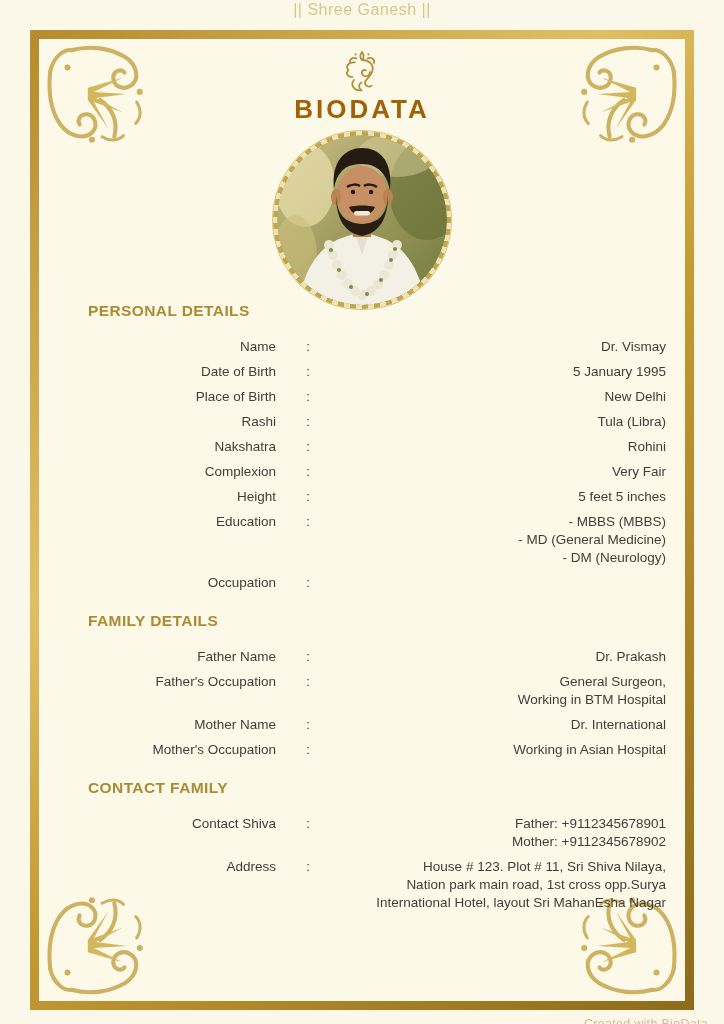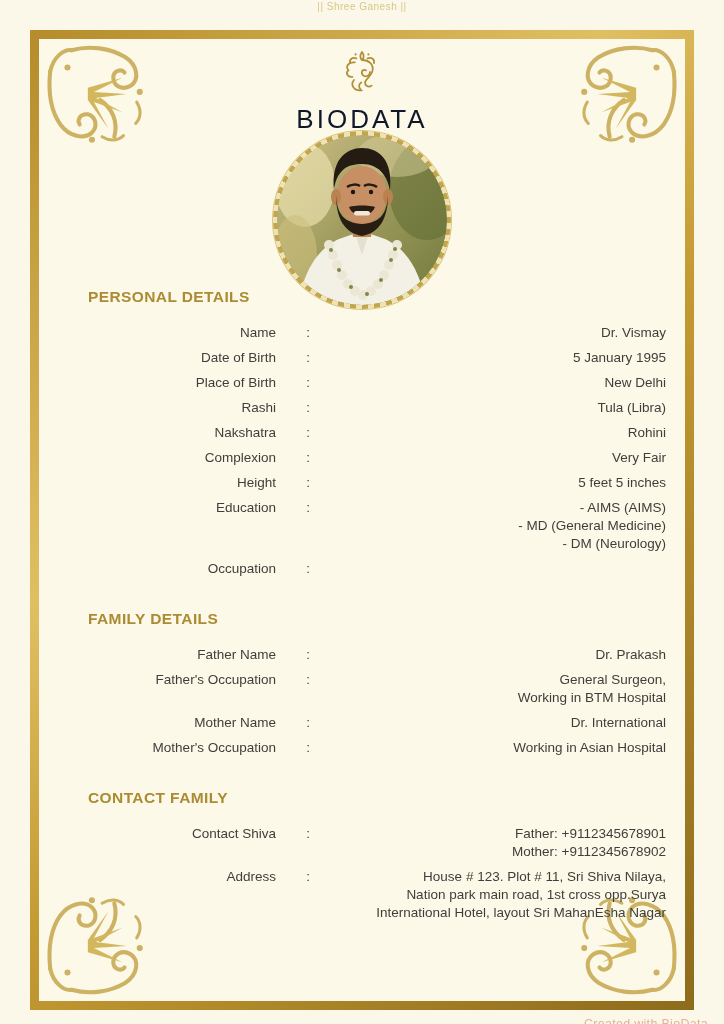--- a/index.html
+++ b/index.html
@@ -25,7 +25,7 @@
   
   .blessing{
     position:absolute;top:1px;left:0;width:100%;text-align:center;
-    font-size:10px;color:#d9c787;letter-spacing:.5px;
+    font-size:16px;color:#d9c787;letter-spacing:.5px;
   }
   .ganesh{position:absolute;top:48px;left:50%;transform:translateX(-50%);}
   .doc-title{

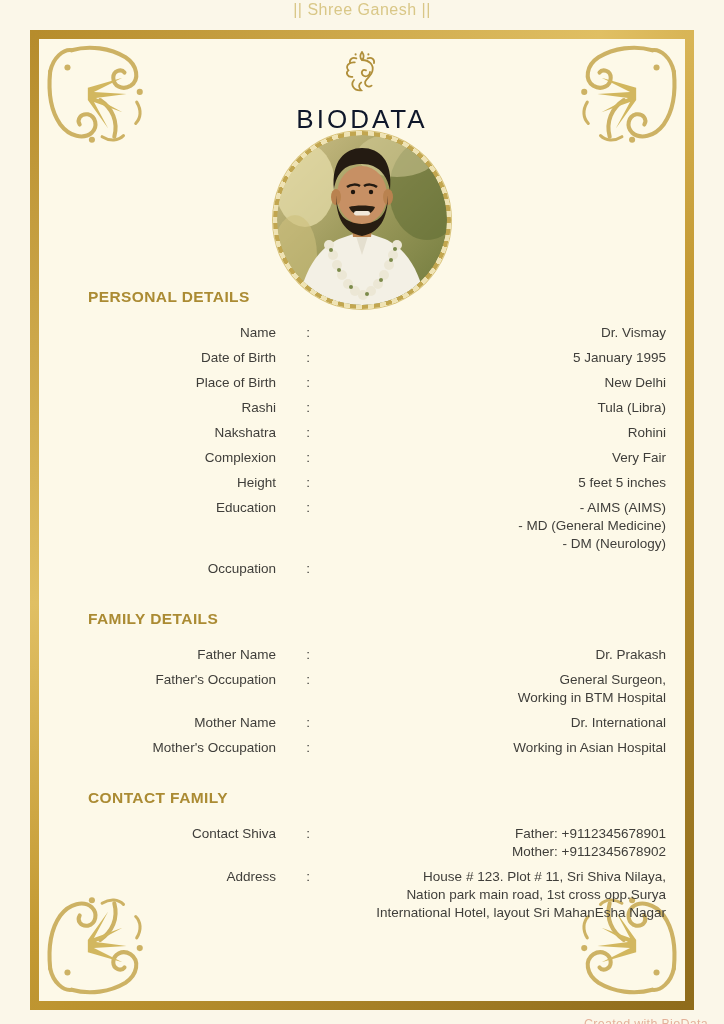--- a/index.html
+++ b/index.html
@@ -30,7 +30,7 @@
   .ganesh{position:absolute;top:48px;left:50%;transform:translateX(-50%);}
   .doc-title{
     position:absolute;top:94px;left:0;width:100%;text-align:center;
-    font-size:26px;color:#0f172a;letter-spacing:3px;font-weight:400;margin-top:10px;
+    font-size:26px;color:#a16207;letter-spacing:3px;font-weight:700;
   }
   
   .photo-wrap{

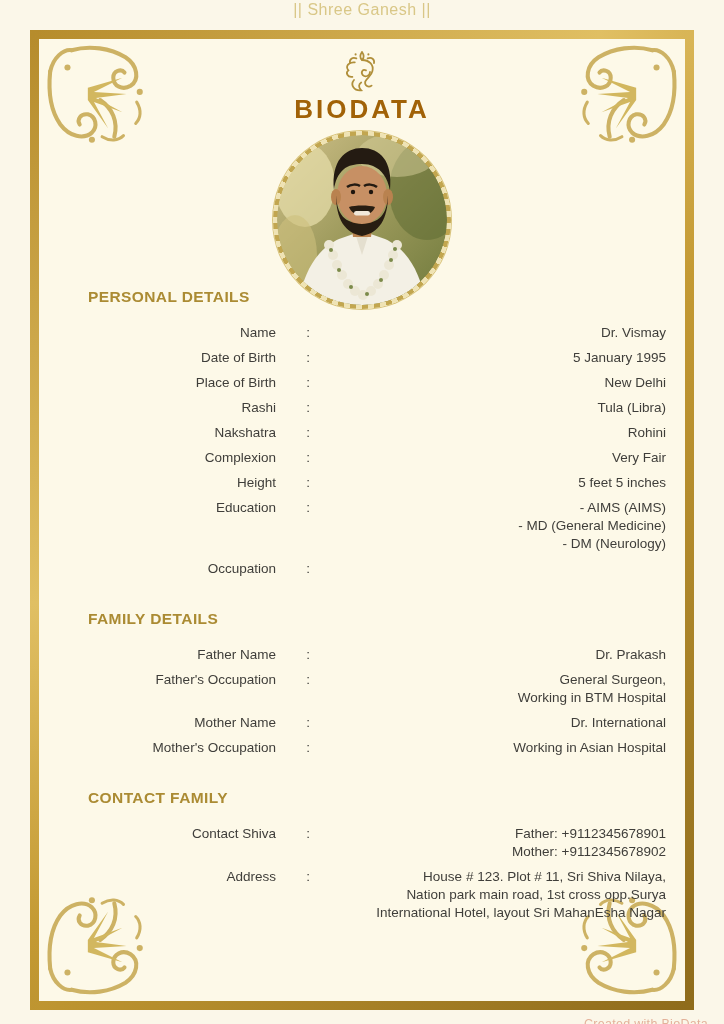--- a/index.html
+++ b/index.html
@@ -44,7 +44,7 @@
     width:170px;height:170px;border-radius:50%;overflow:hidden;display:block;
   }
   
-  .content{position:absolute;left:88px;right:58px;top:288px;}
+  .content{position:absolute;left:88px;right:58px;top:302px;}
   .sec-h{
     margin:0 0 18px 0;font-size:15.5px;font-weight:bold;color:#ab8b33;
     letter-spacing:.4px;

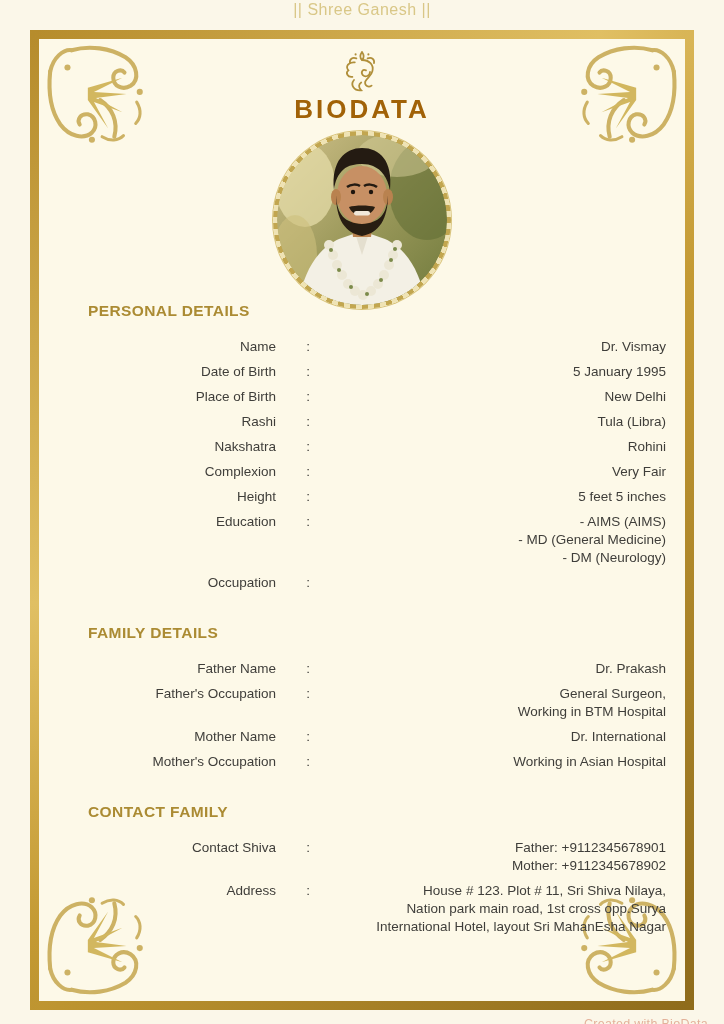--- a/index.html
+++ b/index.html
@@ -249,7 +249,7 @@
     <div class="lbl">Education</div>
     <div class="colon">:</div>
     <div class="val">
-              <div>- AIMS (AIMS)</div>
+              <div>- MBBS (MBBS)</div>
               <div>- MD (General Medicine)</div>
               <div>- DM (Neurology)</div>
             </div>

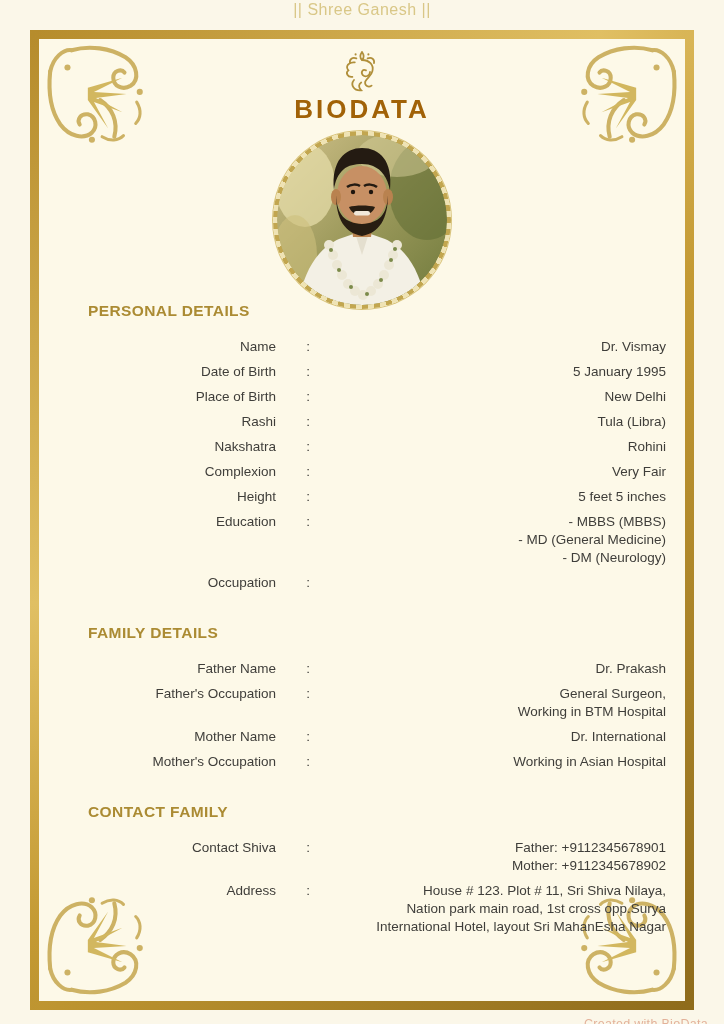--- a/index.html
+++ b/index.html
@@ -50,7 +50,7 @@
     letter-spacing:.4px;
   }
   section{margin:0;}
-  section + section .sec-h{margin-top:32px;}
+  section + section .sec-h{margin-top:20px;}
   .row{display:grid;grid-template-columns:188px 34px 1fr;margin-bottom:7px;}
   .lbl,.colon,.val{font-size:13.5px;line-height:18px;text-align:right;}
   .val div{white-space:nowrap;}

